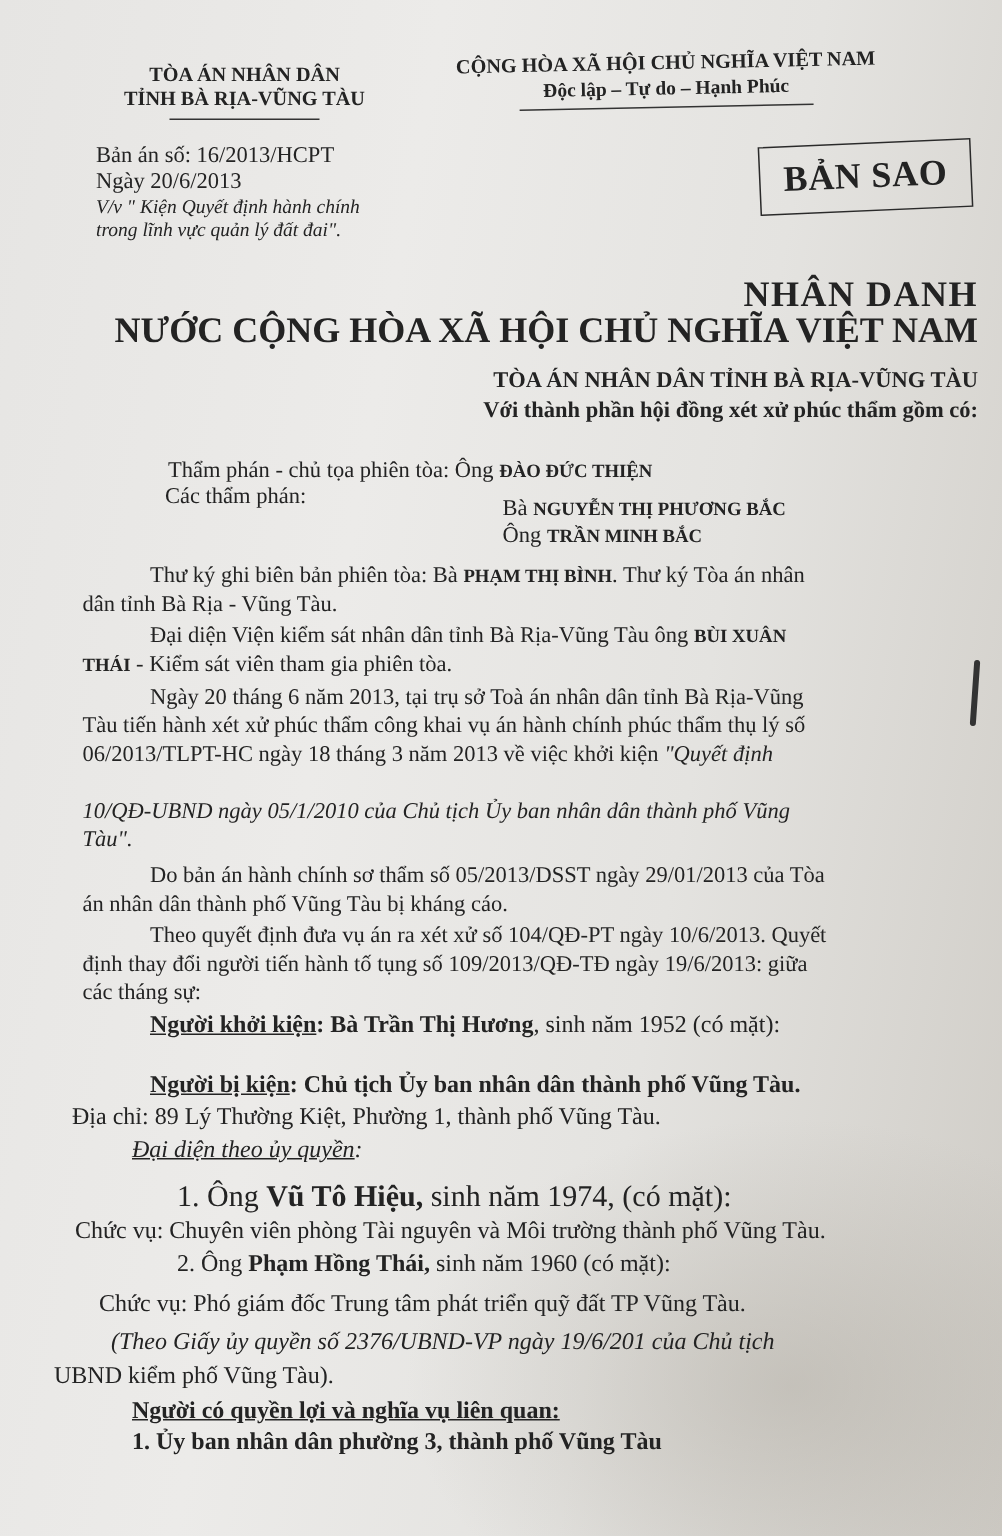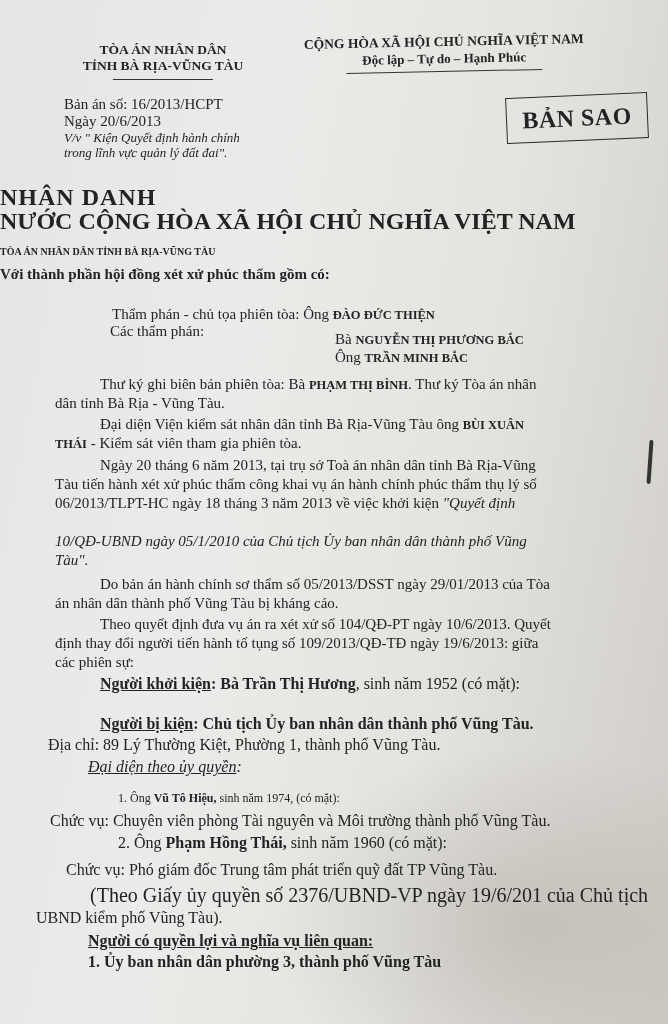--- a/index.html
+++ b/index.html
@@ -35,7 +35,7 @@
     display: flex; align-items: center; justify-content: center;
     font-weight: bold; font-size: 24px; letter-spacing: 0.5px;
   }
-  .center { left: 0; width: 652px; text-align: left; }
+  .center { left: 0; width: 652px; text-align: right; }
   .t-nhan { top: 184px; font-size: 24px; font-weight: bold; letter-spacing: 1px; }
   .t-nuoc { top: 208px; font-size: 24px; font-weight: bold; }
   .t-toa { top: 246px; font-size: 10px; font-weight: bold; }

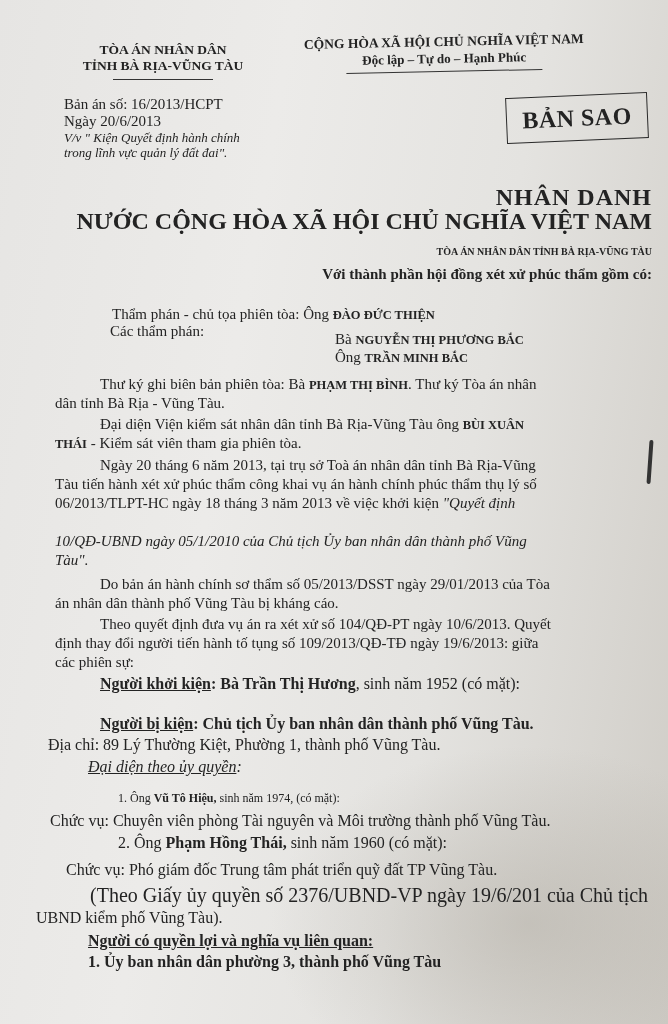--- a/index.html
+++ b/index.html
@@ -38,7 +38,7 @@
   .center { left: 0; width: 652px; text-align: right; }
   .t-nhan { top: 184px; font-size: 24px; font-weight: bold; letter-spacing: 1px; }
   .t-nuoc { top: 208px; font-size: 24px; font-weight: bold; }
-  .t-toa { top: 246px; font-size: 10px; font-weight: bold; }
+  .t-toa { top: 246px; font-size: 15px; font-weight: bold; }
   .t-voi { top: 266px; font-size: 15px; font-weight: bold; }
   .body { font-size: 15px; line-height: 18.5px; }
   .caps { font-weight: bold; font-size: 12.5px; }

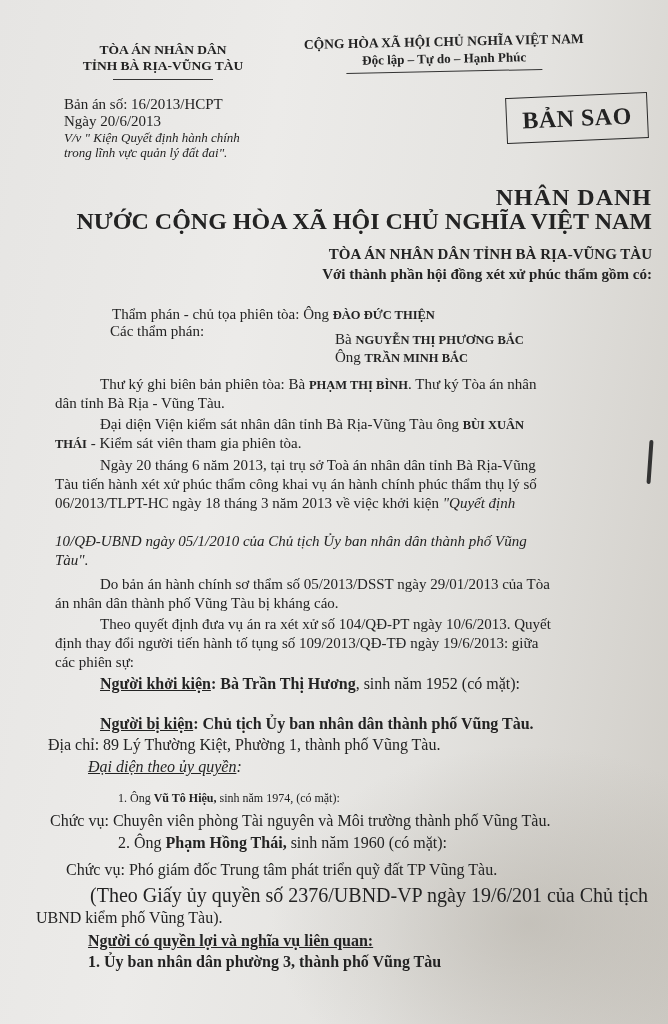--- a/index.html
+++ b/index.html
@@ -117,7 +117,7 @@
 
   <div class="abs body" style="left:100px; top:615px;">Theo quyết định đưa vụ án ra xét xử số 104/QĐ-PT ngày 10/6/2013. Quyết</div>
   <div class="abs body" style="left:55px; top:634px;">định thay đổi người tiến hành tố tụng số 109/2013/QĐ-TĐ ngày 19/6/2013: giữa</div>
-  <div class="abs body" style="left:55px; top:653px;">các phiên sự:</div>
+  <div class="abs body" style="left:55px; top:653px;">các tháng sự:</div>
 
   <div class="abs body" style="left:100px; top:675px; font-size:16px;">
     <span class="b u">Người khởi kiện</span><span class="b">: Bà Trần Thị Hương</span><span>, sinh năm 1952 (có mặt):</span>

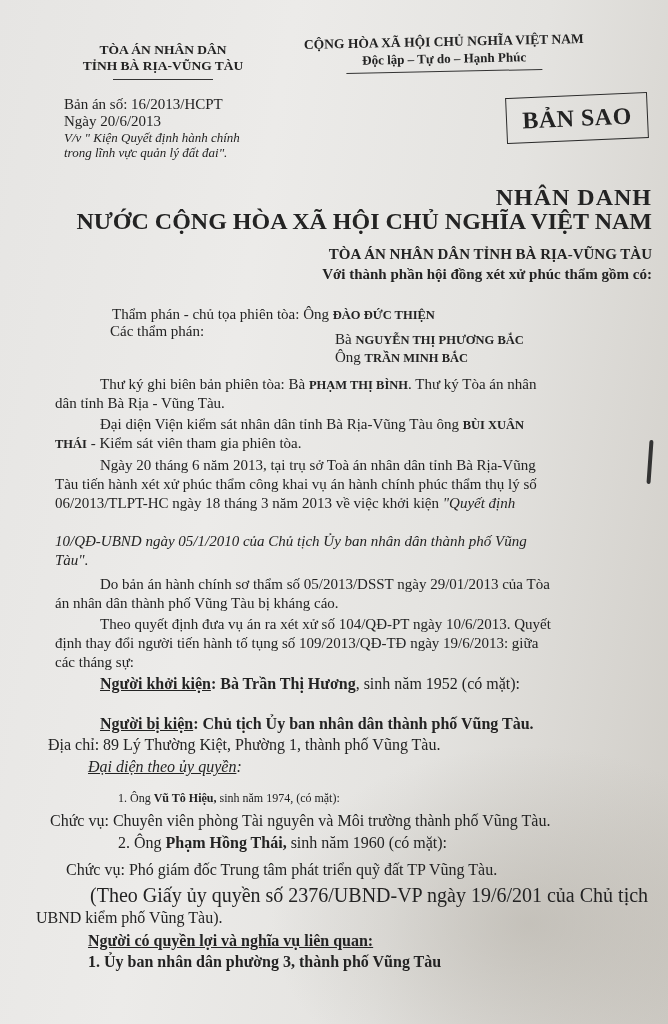--- a/index.html
+++ b/index.html
@@ -132,7 +132,7 @@
     <span class="u">Đại diện theo ủy quyền</span><span>:</span>
   </div>
 
-  <div class="abs body" style="left:118px; top:789px; font-size:12px;">
+  <div class="abs body" style="left:118px; top:789px; font-size:20px;">
     <span>1. Ông </span><span class="b">Vũ Tô Hiệu,</span><span> sinh năm 1974, (có mặt):</span>
   </div>
   <div class="abs body" style="left:50px; top:812px; font-size:16px;">Chức vụ: Chuyên viên phòng Tài nguyên và Môi trường thành phố Vũng Tàu.</div>

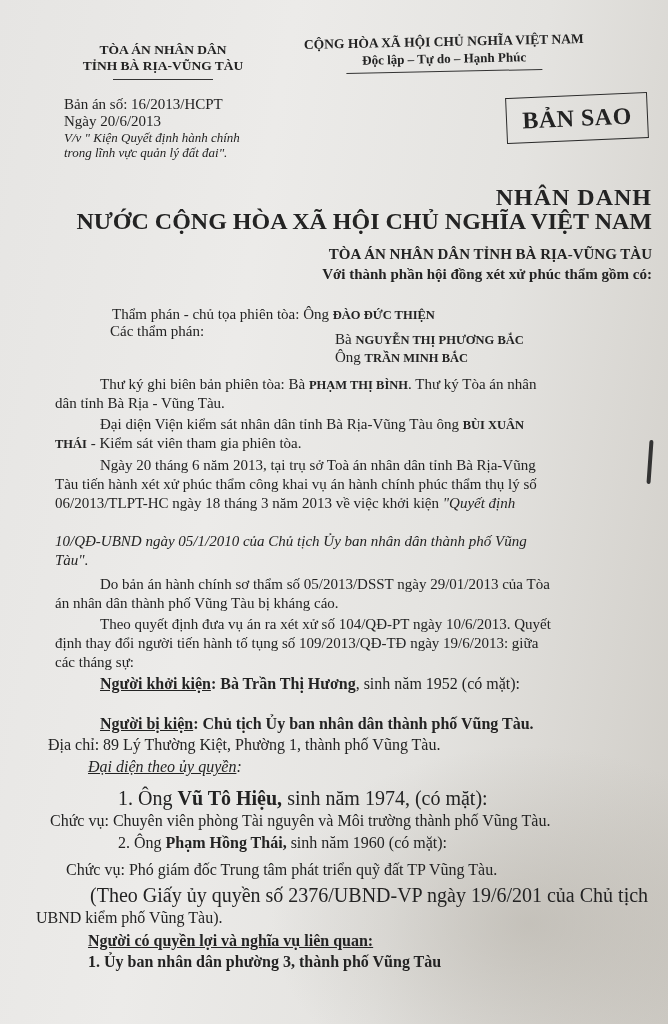--- a/index.html
+++ b/index.html
@@ -142,7 +142,7 @@
   </div>
   <div class="abs body" style="left:66px; top:861px; font-size:16px;">Chức vụ: Phó giám đốc Trung tâm phát triển quỹ đất TP Vũng Tàu.</div>
 
-  <div class="abs body" style="left:90px; top:886px; font-size:20px;">(Theo Giấy ủy quyền số 2376/UBND-VP ngày 19/6/201 của Chủ tịch</div>
+  <div class="abs body" style="left:74px; top:886px; font-size:16px;font-style:italic;">(Theo Giấy ủy quyền số 2376/UBND-VP ngày 19/6/201 của Chủ tịch</div>
   <div class="abs body" style="left:36px; top:909px; font-size:16px;">UBND kiểm phố Vũng Tàu).</div>
 
   <div class="abs body b u" style="left:88px; top:932px; font-size:16px;">Người có quyền lợi và nghĩa vụ liên quan:</div>

